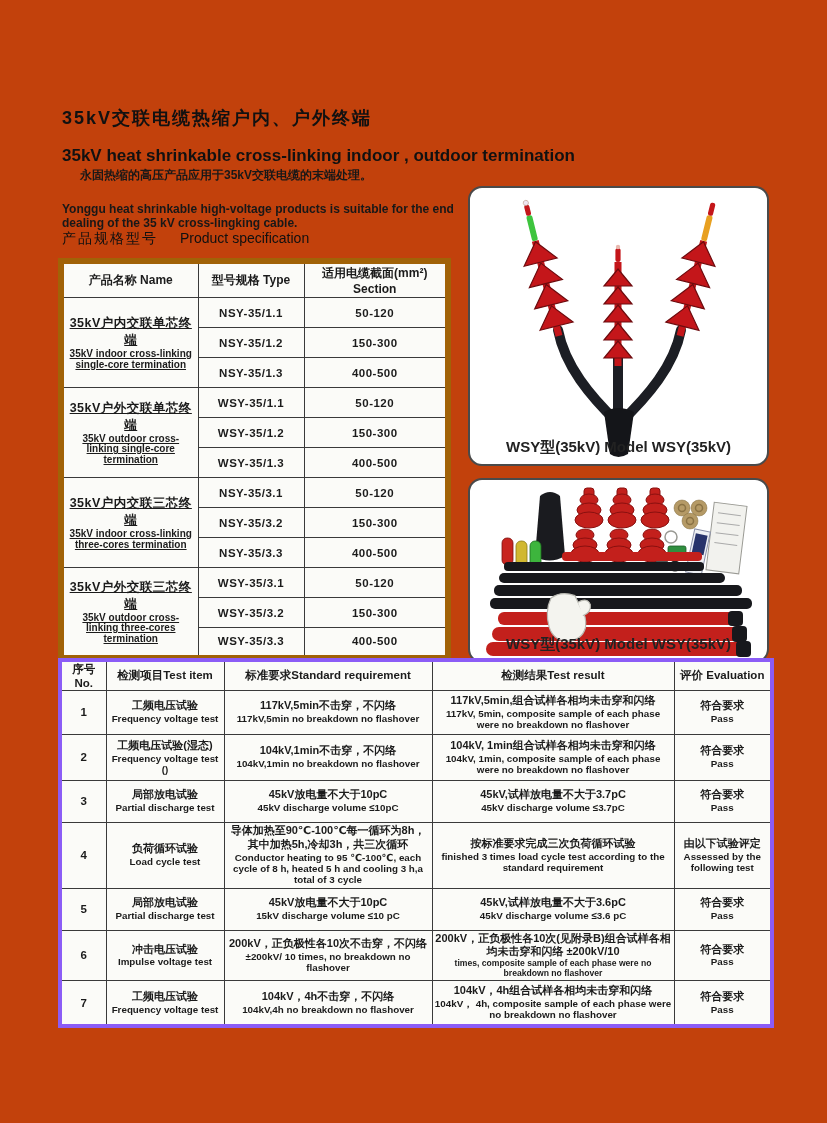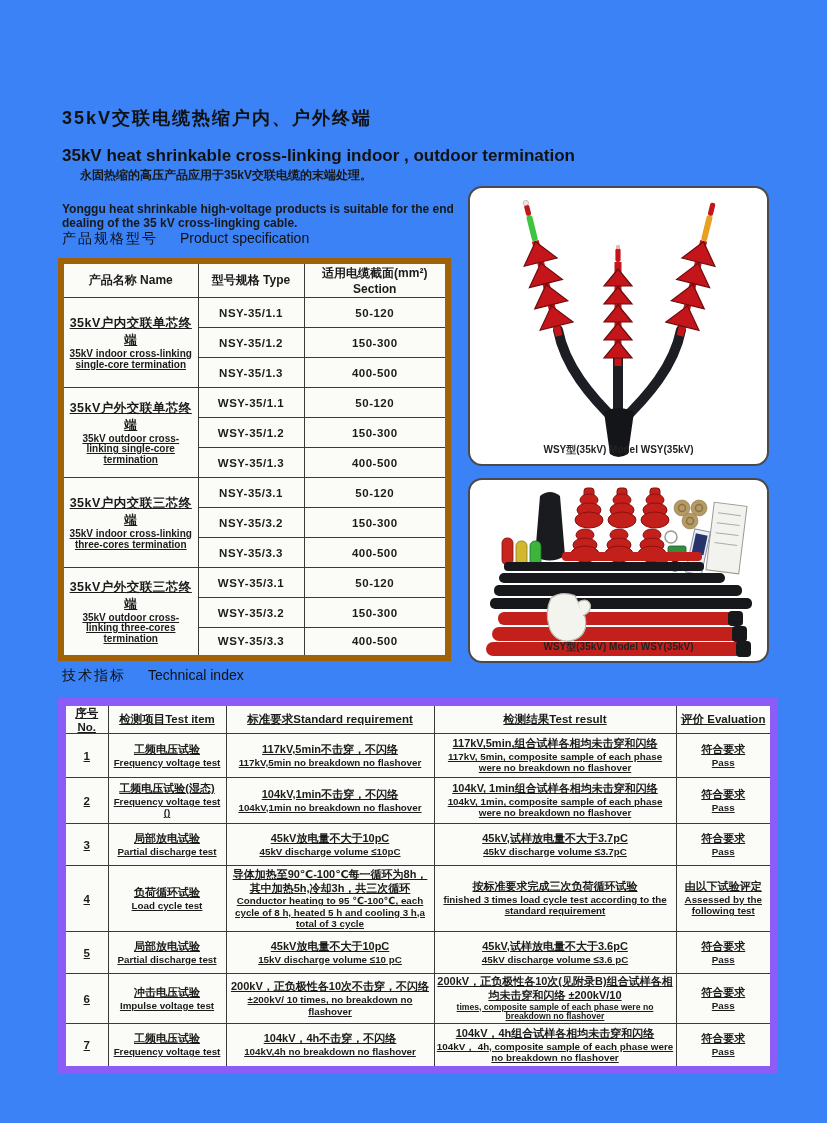--- a/index.html
+++ b/index.html
@@ -5,7 +5,7 @@
   * { margin:0; padding:0; box-sizing:border-box; }
   html,body { background:#ffffff; }
   body { font-family:"Liberation Sans","DejaVu Sans",sans-serif; color:#1b1b1b; }
-  .page { position:relative; width:827px; height:1123px; background:#3b82f6; overflow:hidden; }
+  .page { position:relative; width:827px; height:1123px; background:#c2410c; overflow:hidden; }
 
   
   .title-zh { position:absolute; left:62px; top:106px; font-size:18px; font-weight:bold; letter-spacing:2px; color:#111; }

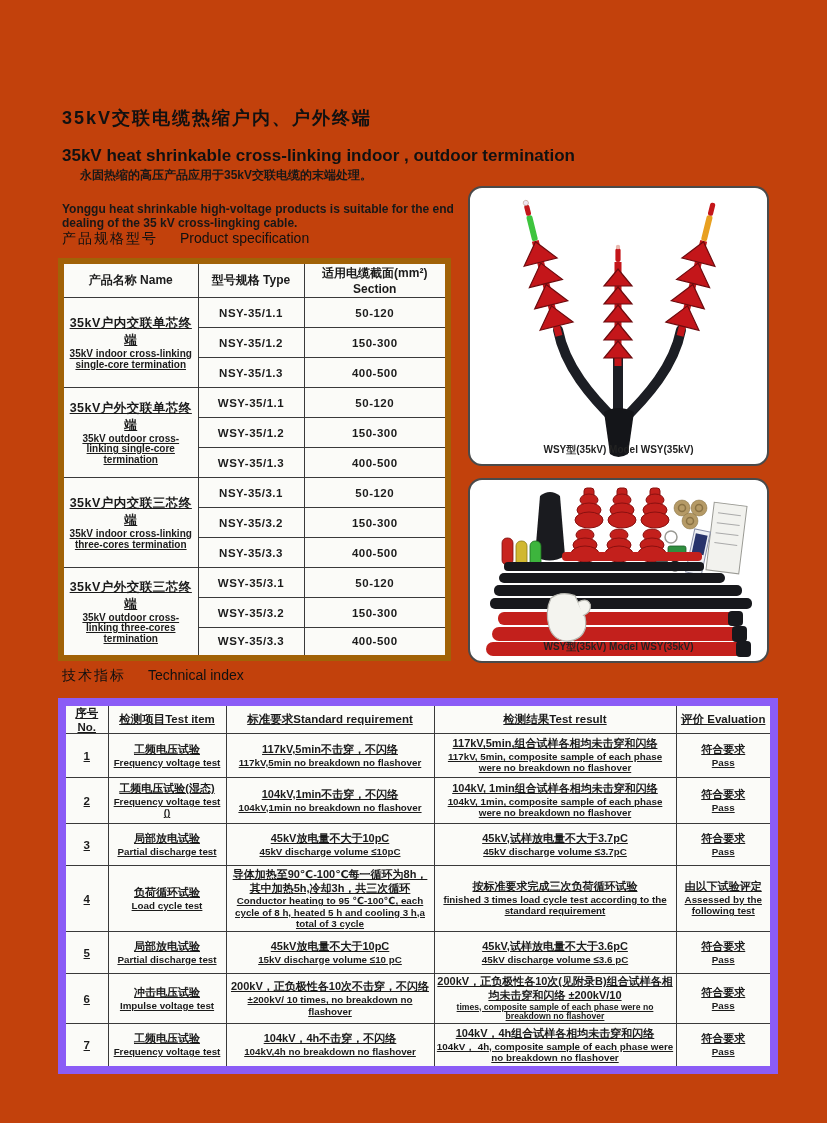--- a/index.html
+++ b/index.html
@@ -33,7 +33,7 @@
   .fig { position:absolute; left:468px; width:301px; background:#ffffff; border:2px solid #4a4a4a; border-radius:14px; overflow:hidden; }
   #fig1 { top:186px; height:280px; }
   #fig2 { top:478px; height:185px; }
-  .fig .caption { position:absolute; left:0; right:0; bottom:7px; text-align:center; font-size:10px; font-weight:bold; color:#222; }
+  .fig .caption { position:absolute; left:0; right:0; bottom:7px; text-align:center; font-size:15px; font-weight:bold; color:#222; }
   .fig svg { display:block; }
 
   

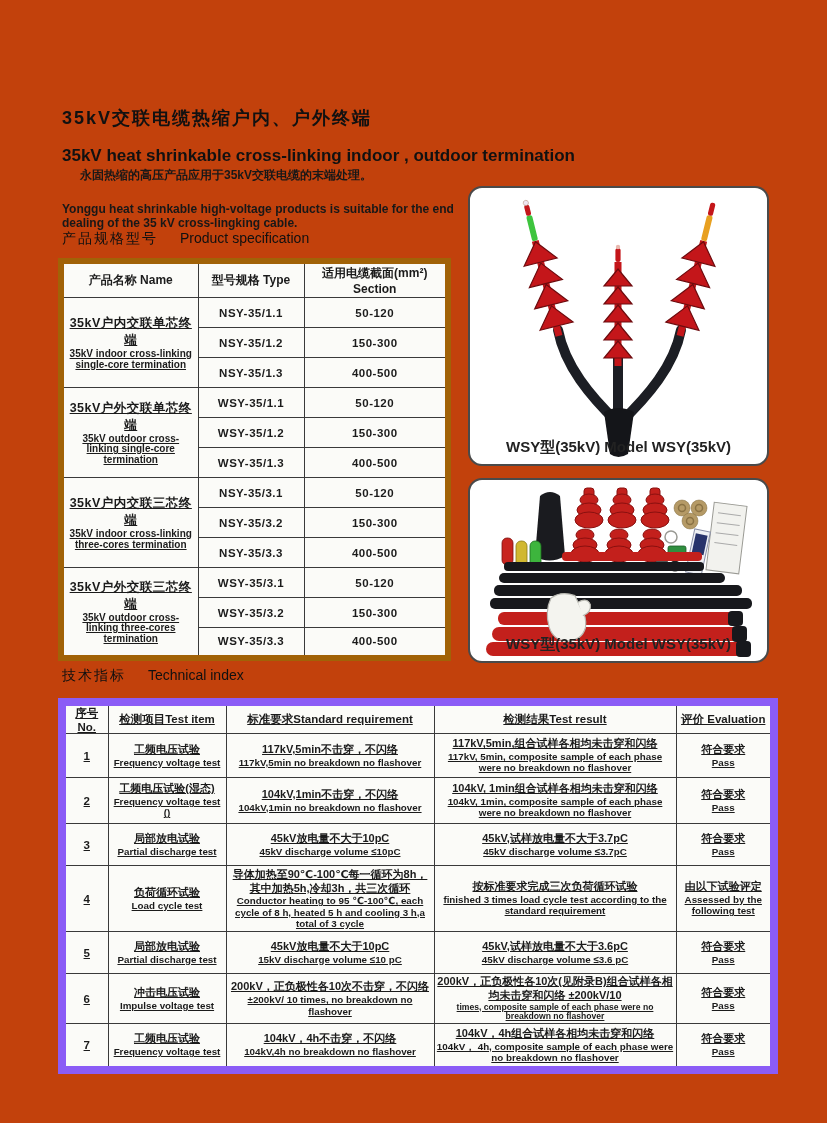--- a/index.html
+++ b/index.html
@@ -37,7 +37,7 @@
   .fig svg { display:block; }
 
   
-  .tech-table { position:absolute; left:58px; top:698px; width:712px; border:8px solid #8b5cf6;text-decoration:underline; }
+  .tech-table { position:absolute; left:58px; top:658px; width:712px; border:4px solid #8b5cf6; }
   .tech-table th { height:30px; font-size:11.5px; font-weight:bold; padding:0 1px; }
   .tech-table td { font-weight:bold; padding:1px 2px; }
   .tech-table .zh { font-size:11px; line-height:1.25; }

